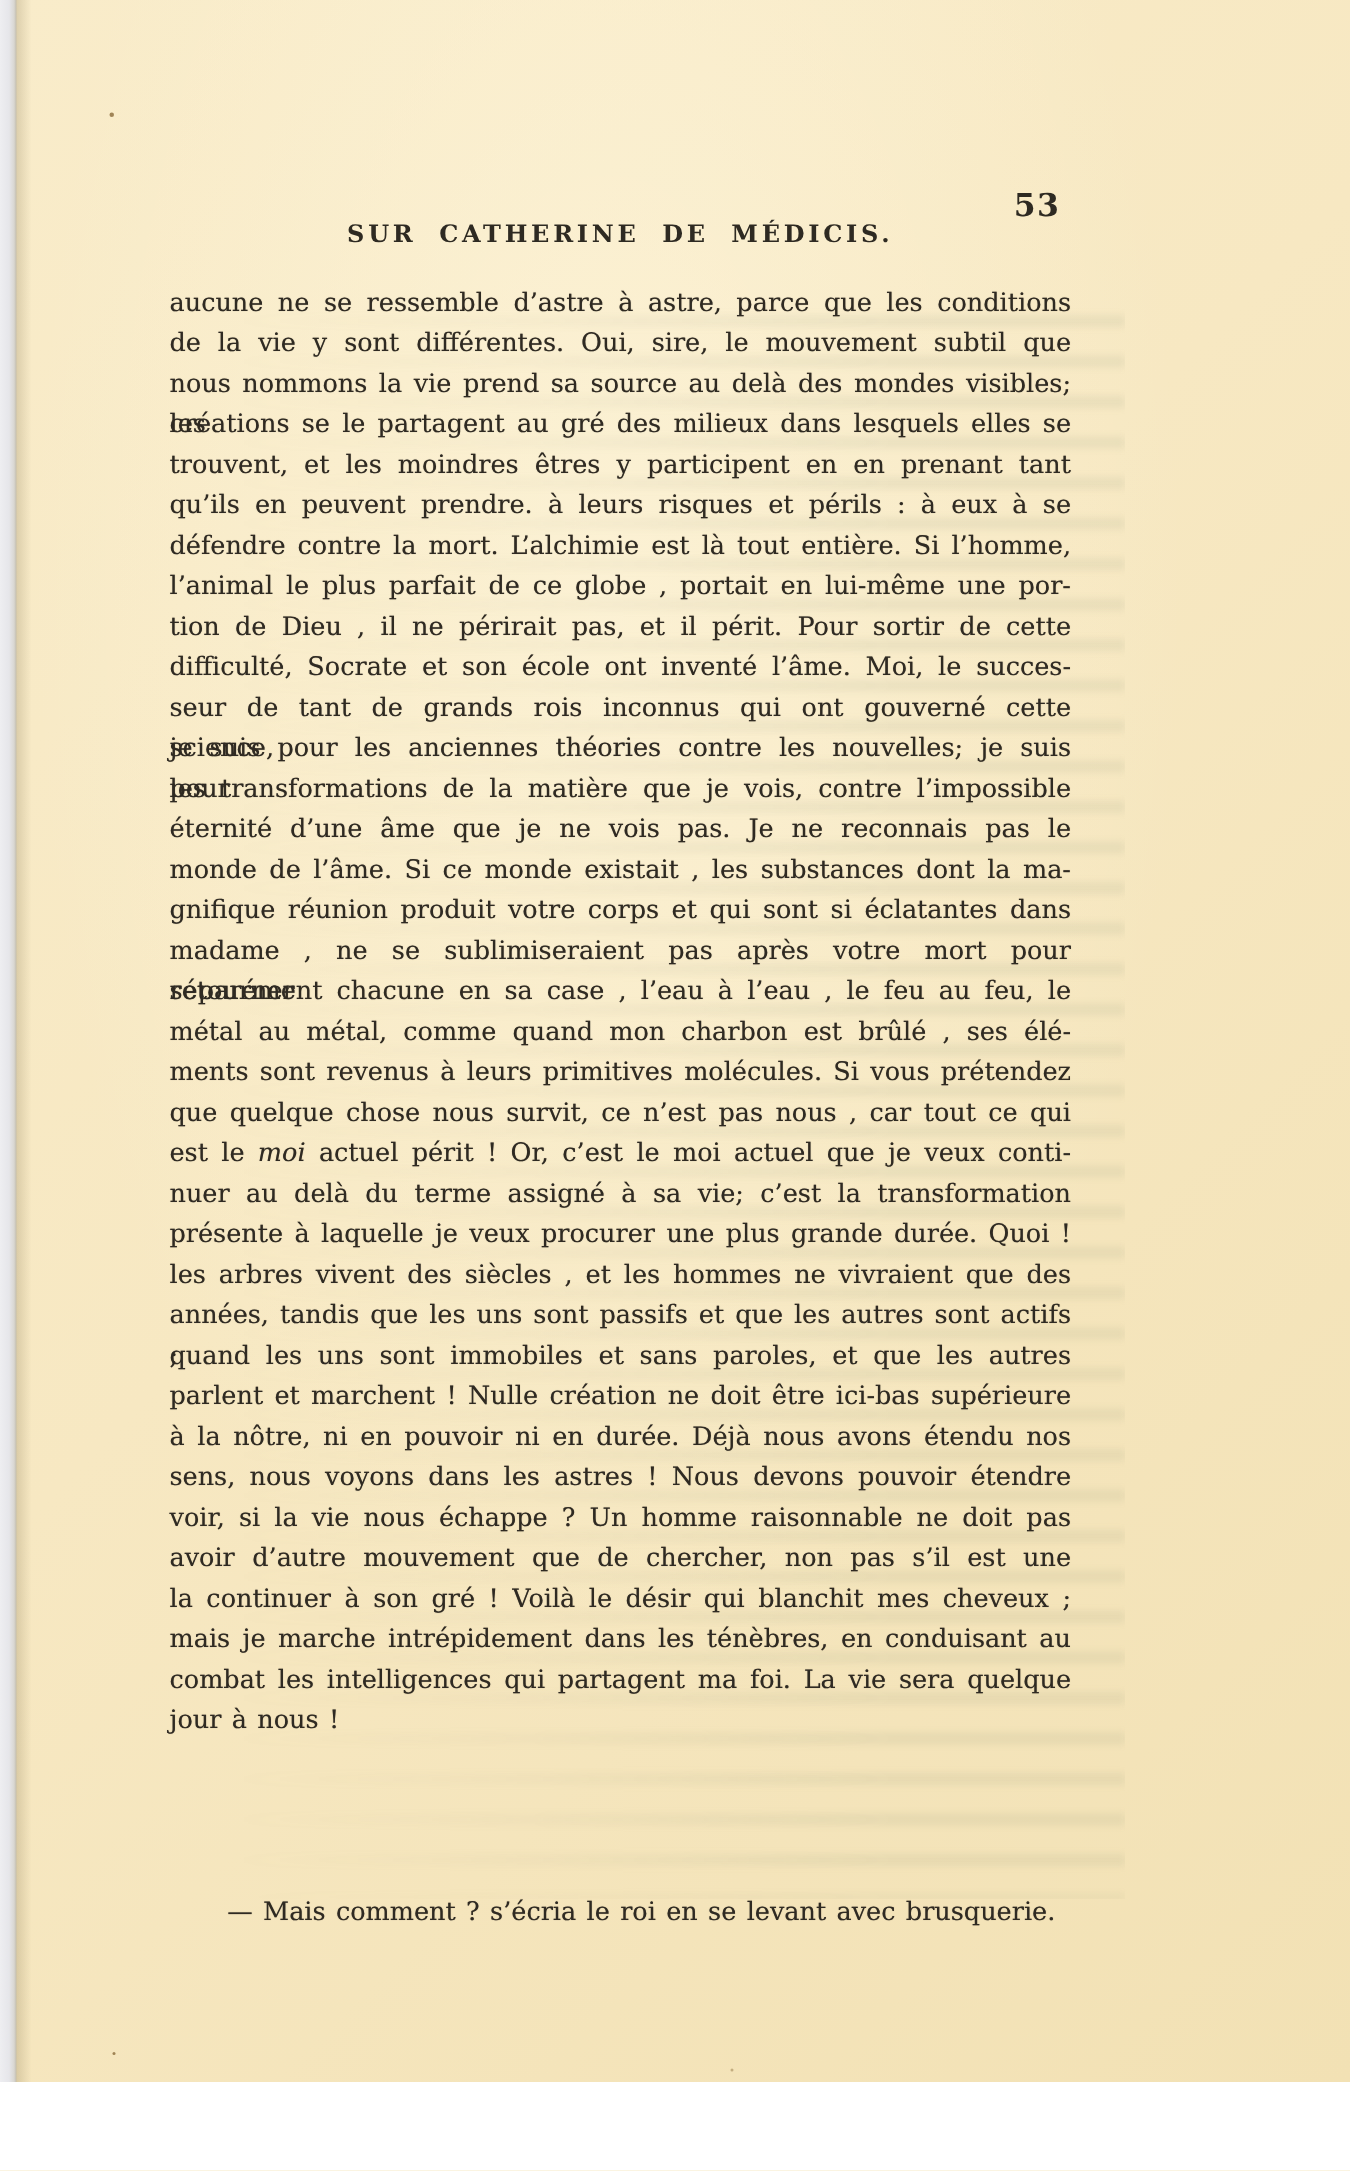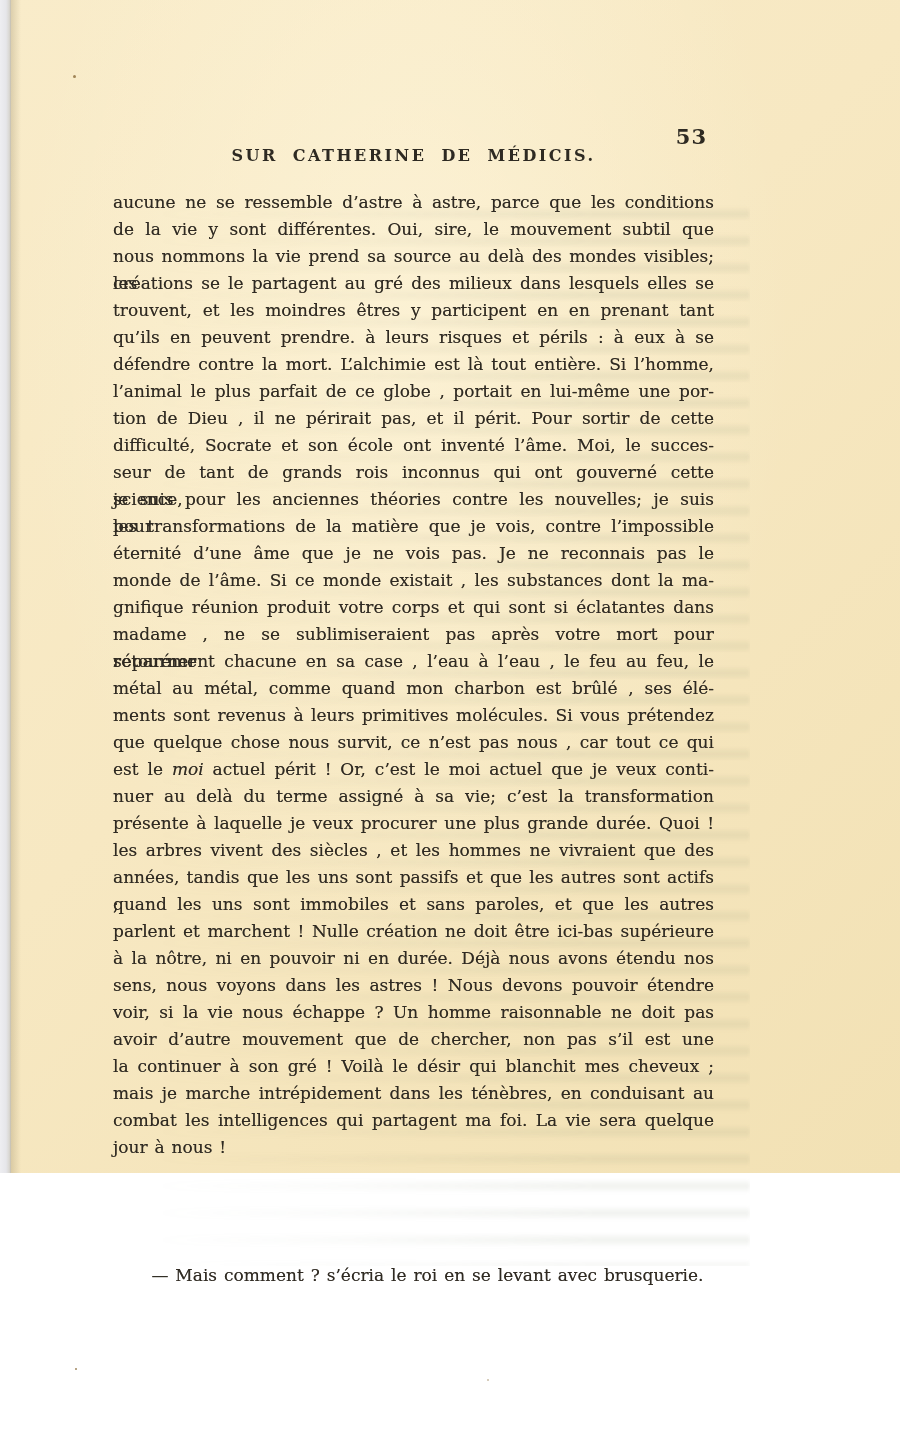--- a/index.html
+++ b/index.html
@@ -10,7 +10,7 @@
   }
   .scan {
     position: relative;
-    width: 900px; height: 1173px;
+    width: 900px; height: 1388px;
     background:
       radial-gradient(ellipse at 45% 28%, rgba(255,248,225,0.55) 0%, rgba(255,248,225,0) 55%),
       linear-gradient(135deg, #f9ecca 0%, #f7e8c2 45%, #f2e1b4 100%);

